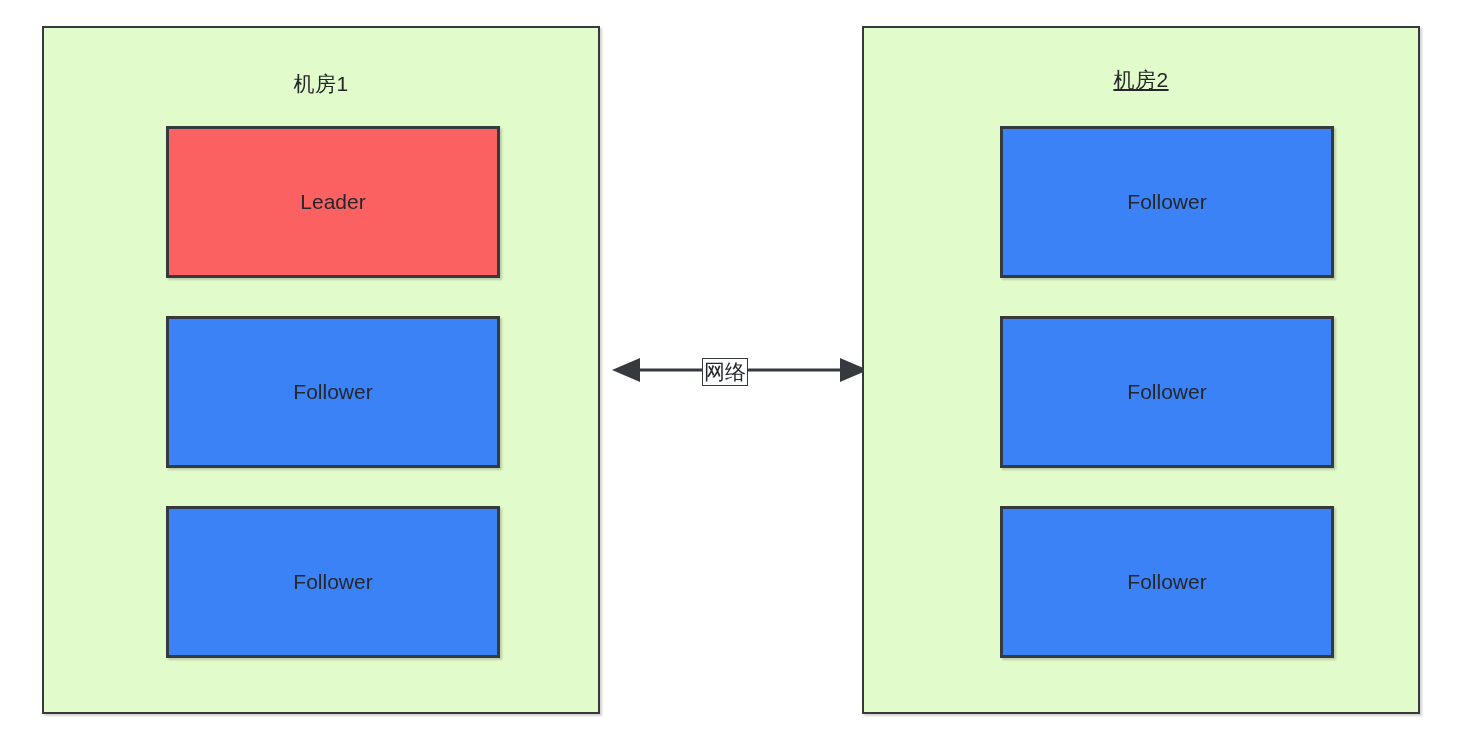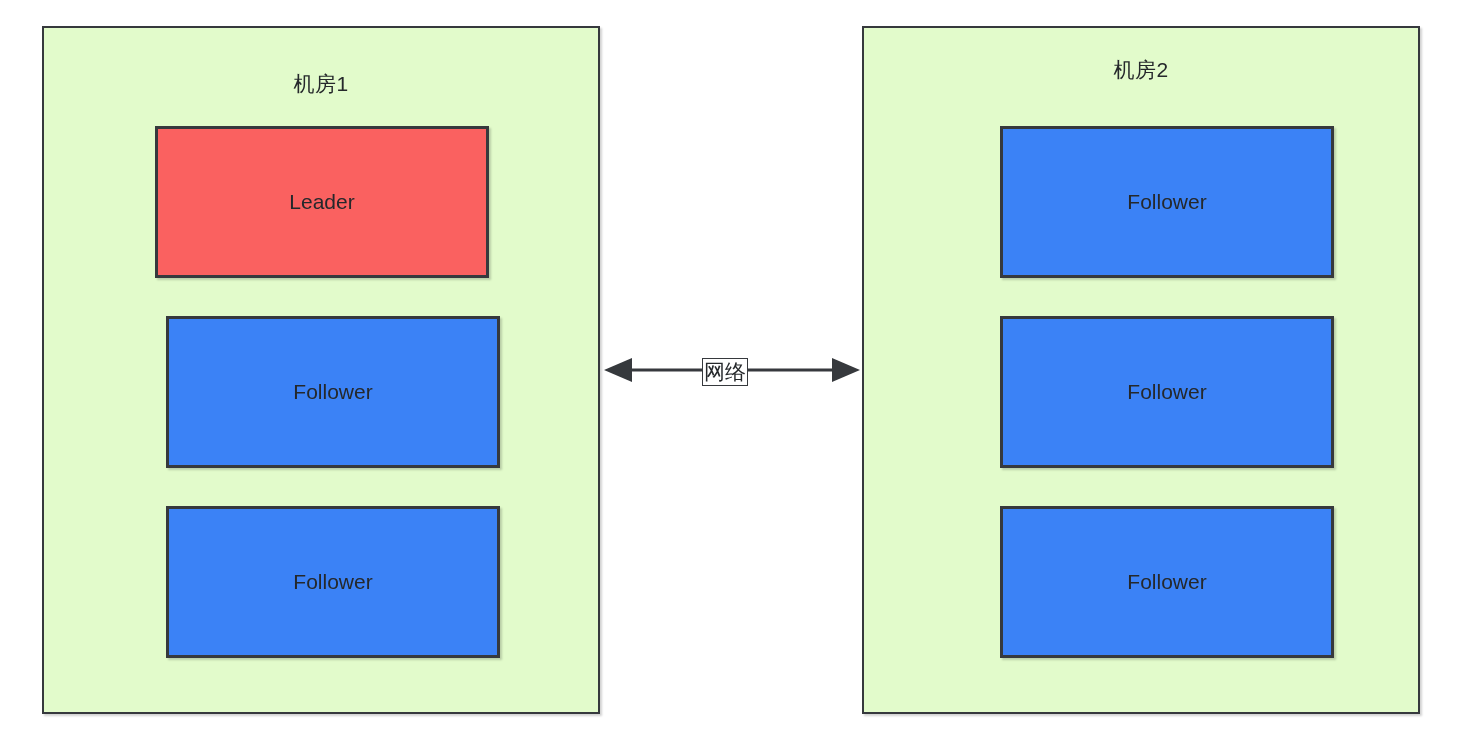--- a/index.html
+++ b/index.html
@@ -104,7 +104,7 @@
   </div>
 
   <div class="zone" style="left:862px; top:26px; width:558px; height:688px;">
-    <div class="zone-title" style="top:28px;">机房2</div>
+    <div class="zone-title" style="top:38px;text-decoration:underline;">机房2</div>
 
     <div class="node follower" style="left:136px; top:98px; width:334px; height:152px;">
       <span>Follower</span>

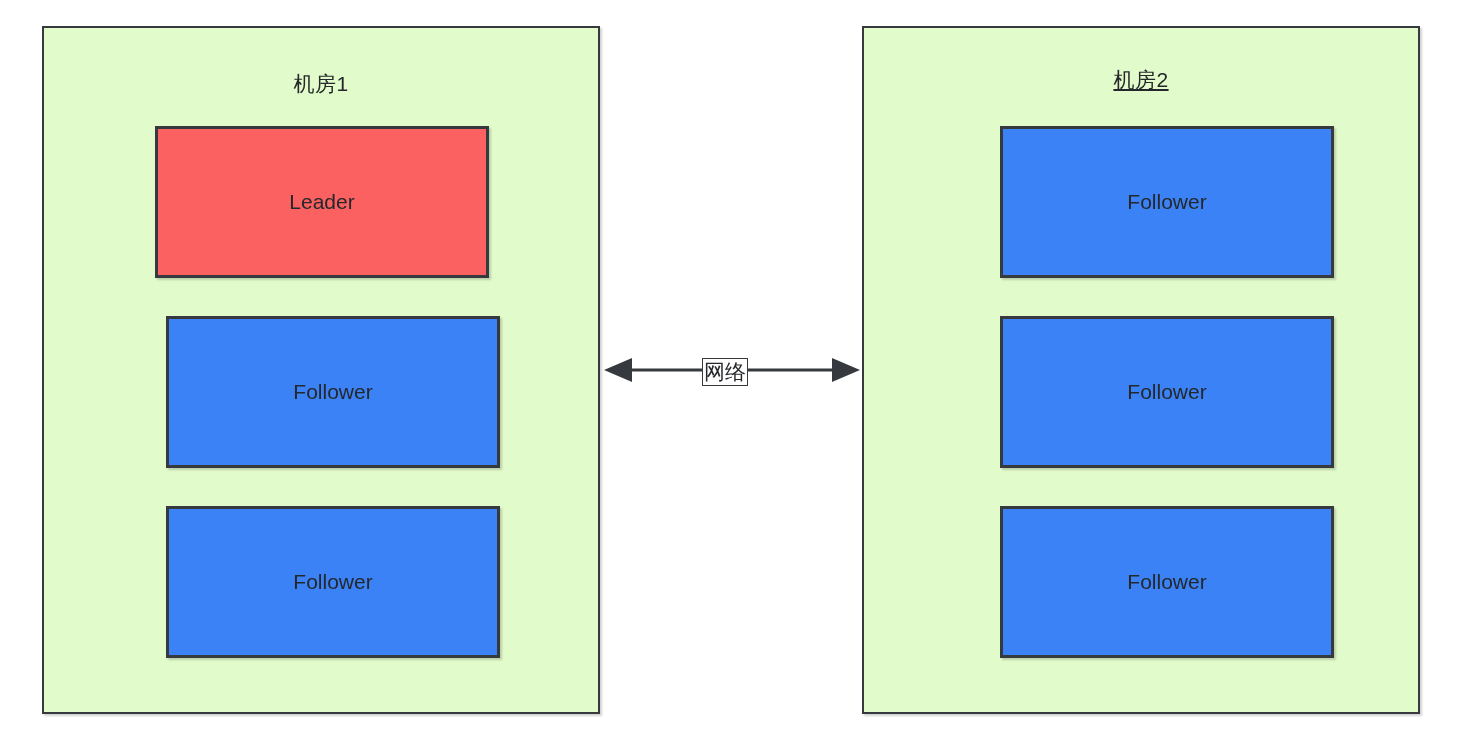--- a/index.html
+++ b/index.html
@@ -81,7 +81,7 @@
   <div class="zone" style="left:42px; top:26px; width:558px; height:688px;">
     <div class="zone-title" style="top:42px;">机房1</div>
 
-    <div class="node leader" style="left:111px; top:98px; width:334px; height:152px;justify-content:center;">
+    <div class="node leader" style="left:122px; top:98px; width:334px; height:152px;justify-content:center;">
       <span>Leader</span>
     </div>
 

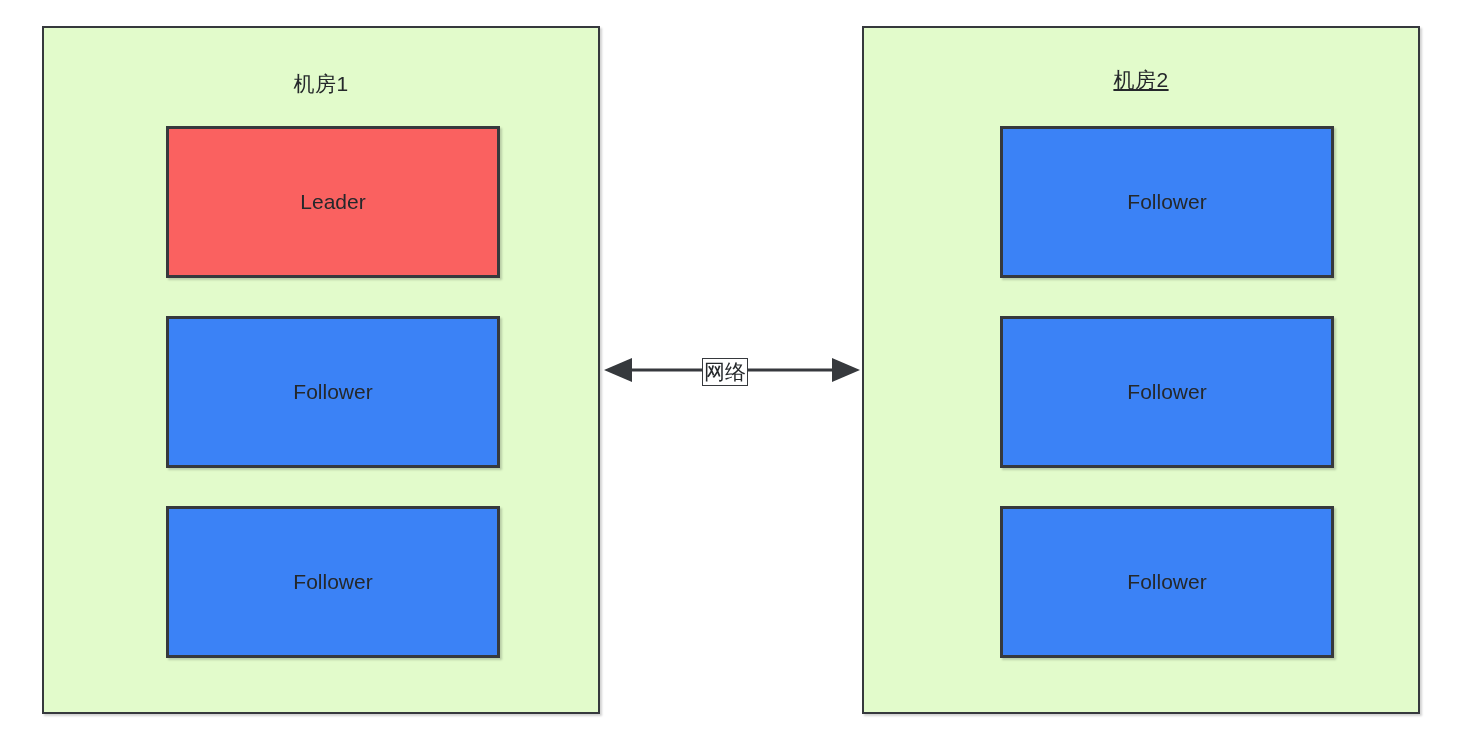--- a/index.html
+++ b/index.html
@@ -57,6 +57,7 @@
   }
   .link {
     position: absolute;
+    padding-left: 8px;
   }
   .link svg {
     display: block;

